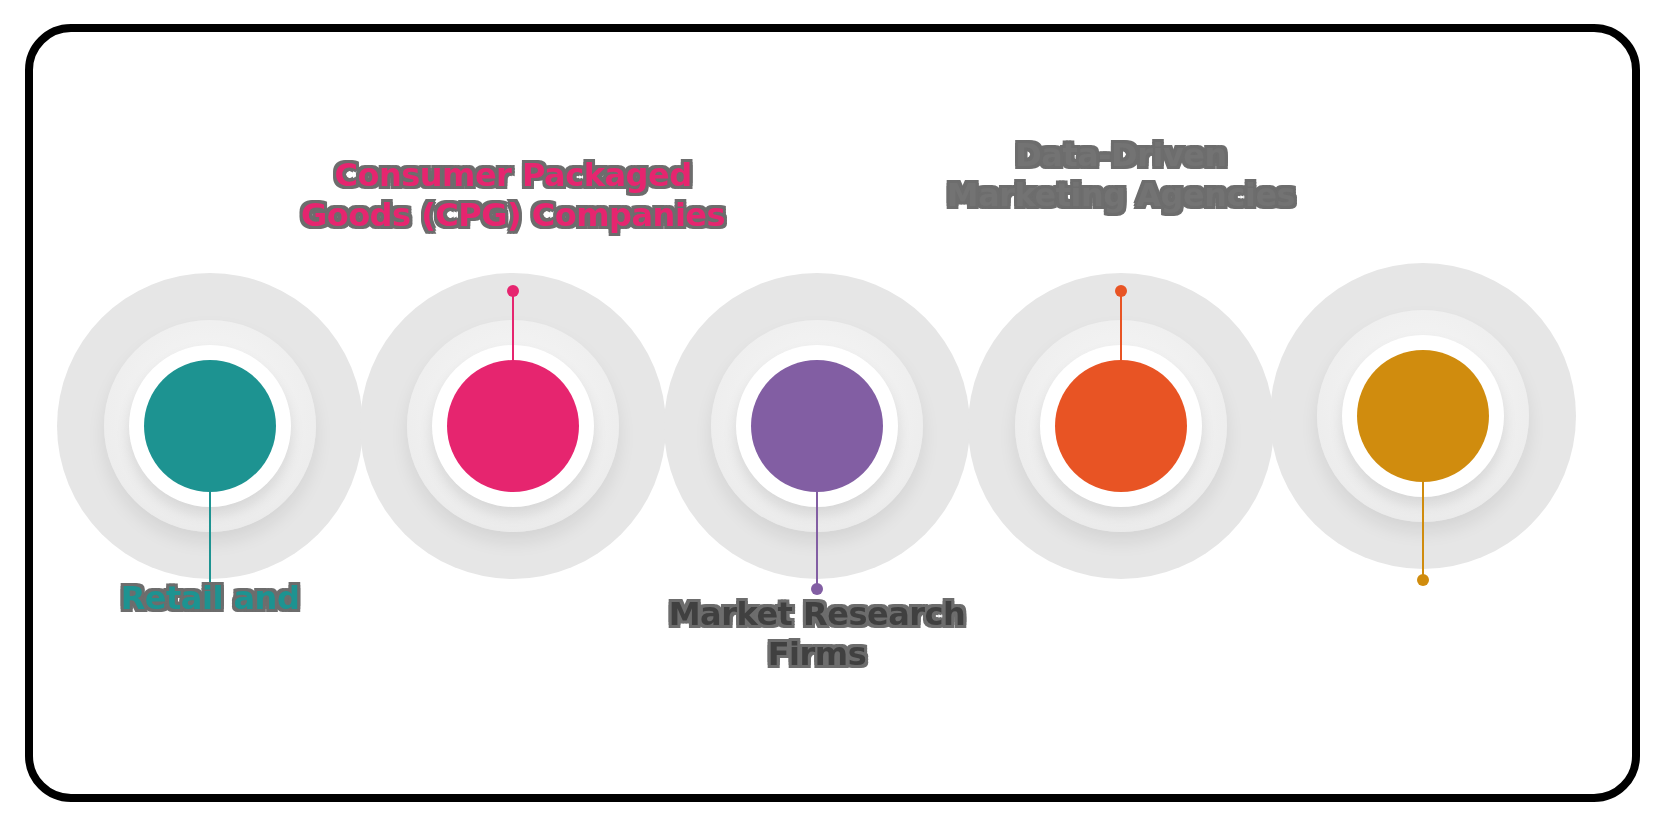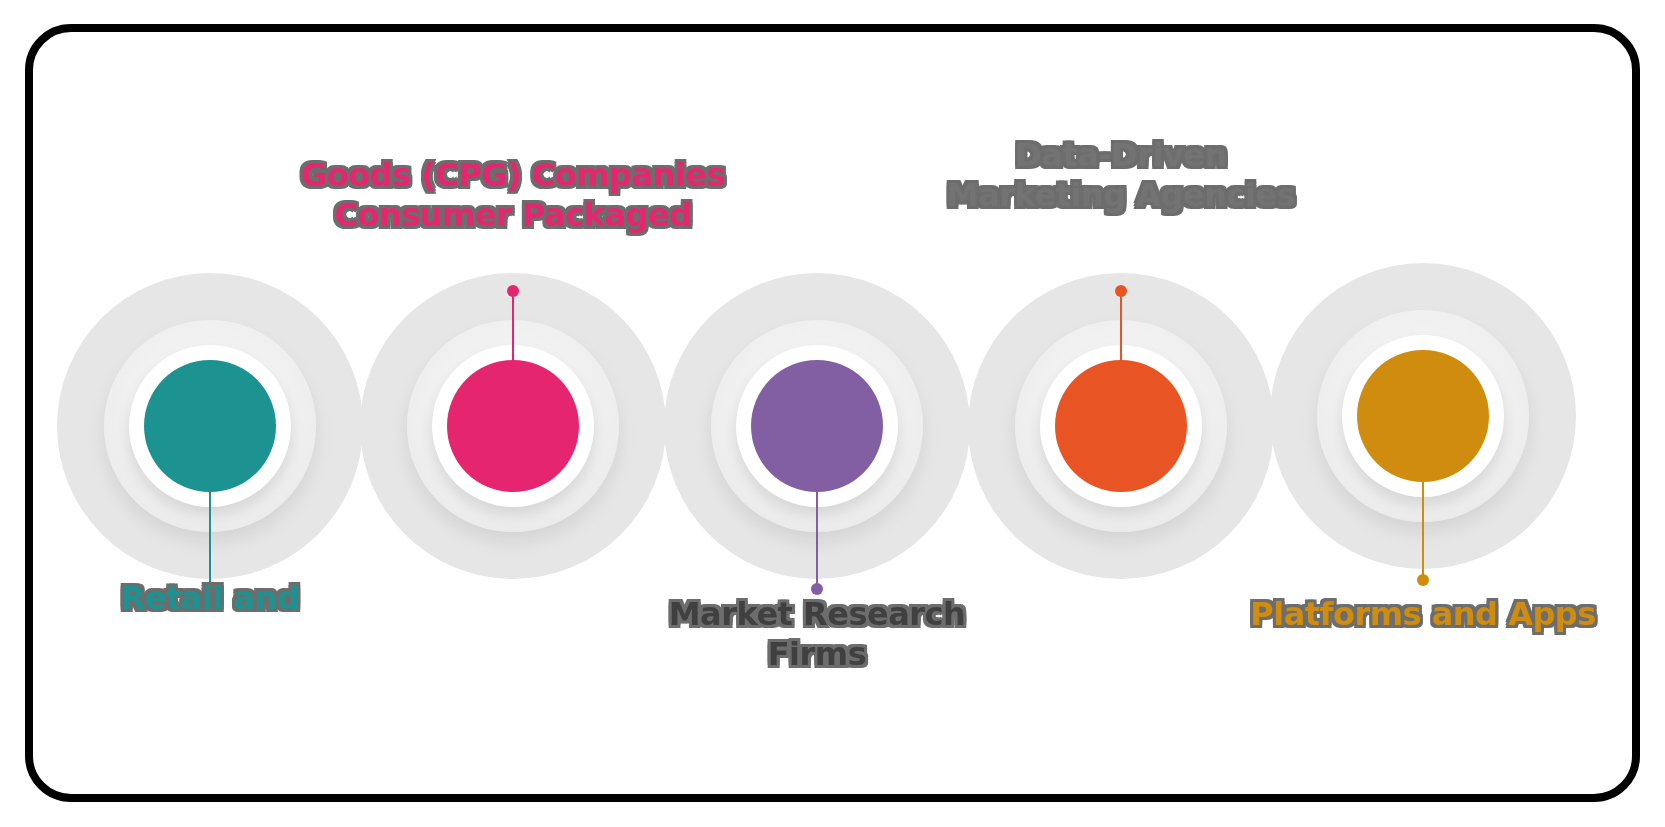--- a/index.html
+++ b/index.html
@@ -63,8 +63,8 @@
   <div class="dot" style="top:-141px; background:#e6256f;"></div>
 </div>
 <div class="label" style="left:263px; top:155px; width:500px; color:#e6256f;">
+  <span>Consumer Packaged</span>
   <span>Goods (CPG) Companies</span>
-  <span>Consumer Packaged</span>
 </div>
 
 <div class="node" style="left:817px; top:426px;">

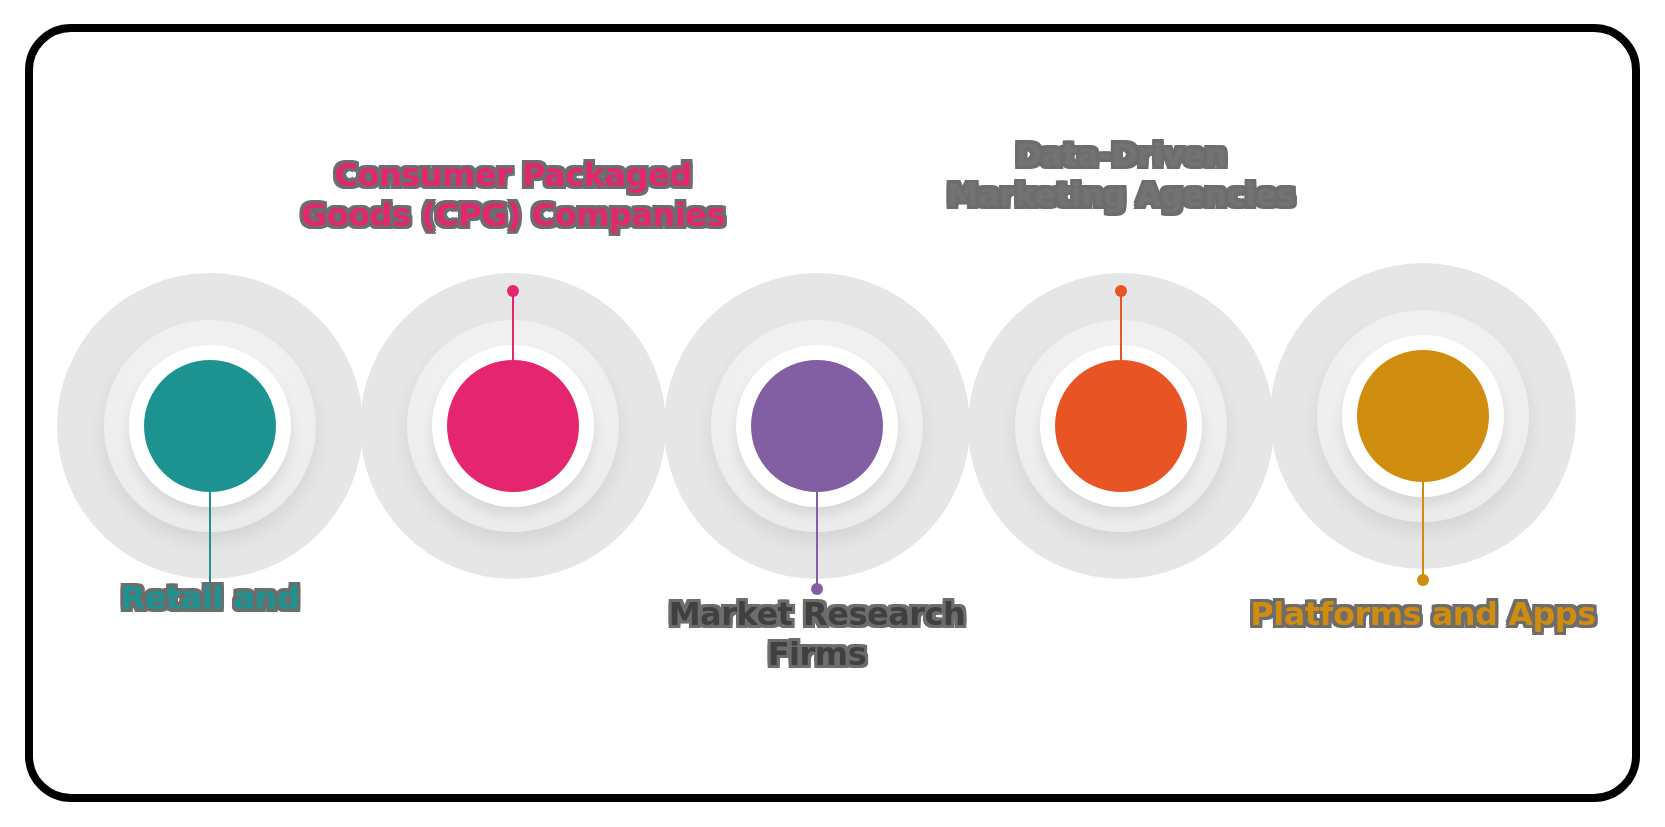--- a/index.html
+++ b/index.html
@@ -102,7 +102,6 @@
   <div class="dot" style="top:158px; background:#d08c0e;"></div>
 </div>
 <div class="label" style="left:1228px; top:594px; width:390px; color:#d08c0e;">
-  <span>Platforms and Apps</span>
 </div>
 
 </body></html>

